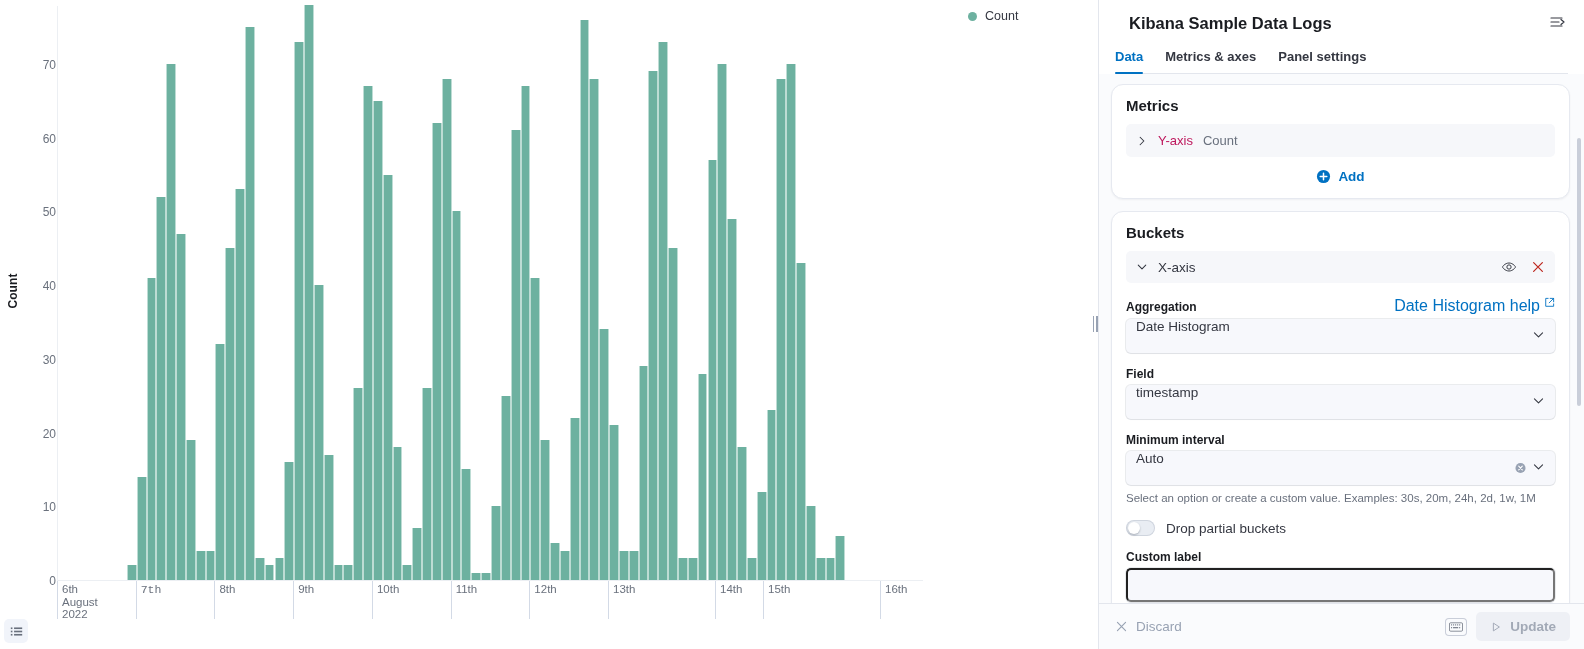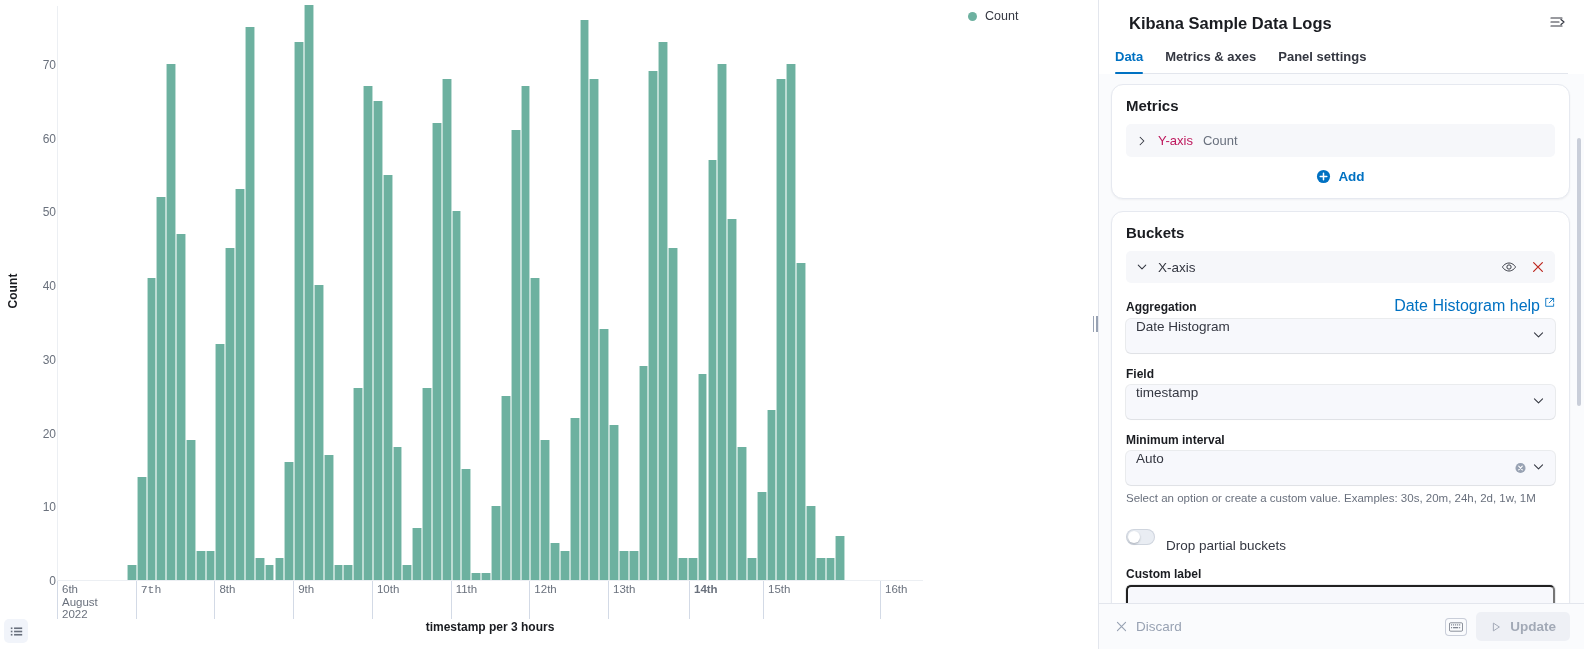--- a/index.html
+++ b/index.html
@@ -187,7 +187,7 @@
     position: absolute; left: 2px; top: 2px; width: 12px; height: 12px;
     border-radius: 50%; background: #fff; box-shadow: 0 1px 2px rgba(20,30,50,.3);
   }
-  .toggle-label { font-size: 13.5px; color: #343741; margin-top: 18px; }
+  .toggle-label { font-size: 13.5px; color: #343741; }
 
   .text-input {
     height: 34px; background: #f7f8fc; border-radius: 5px;

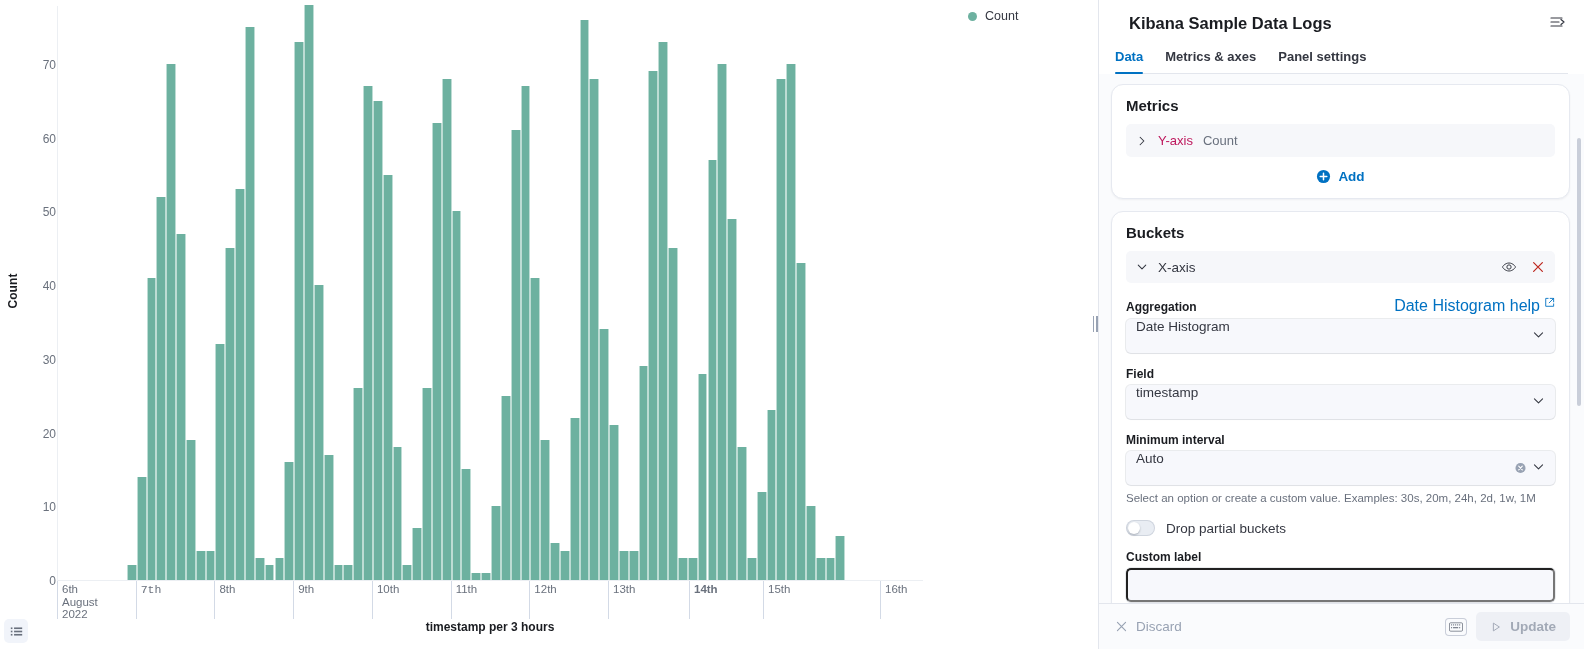--- a/index.html
+++ b/index.html
@@ -347,7 +347,7 @@
         <div class="x-tick" style="left: 551.091px;">
           <span class="x-tick-label">13th</span>
         </div>
-        <div class="x-tick" style="left: 632px; font-weight: bold;">
+        <div class="x-tick" style="left: 658px;">
           <span class="x-tick-label">14th</span>
         </div>
         <div class="x-tick" style="left: 706px;">

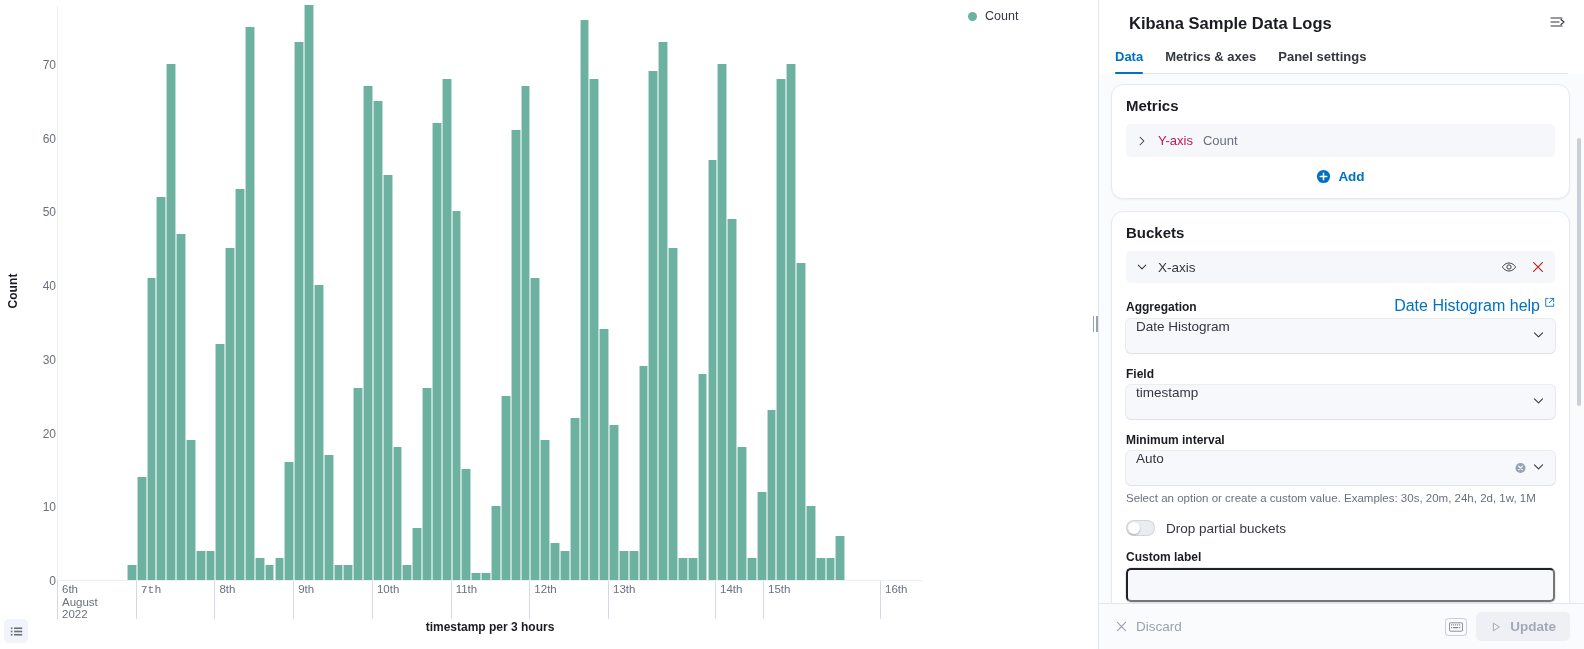--- a/index.html
+++ b/index.html
@@ -358,7 +358,6 @@
         </div>
       </div>
 
-    <div class="x-axis-title">timestamp per 3 hours</div>
 
     <div class="legend-toggle">
       <svg width="13" height="13" viewBox="0 0 16 16">

